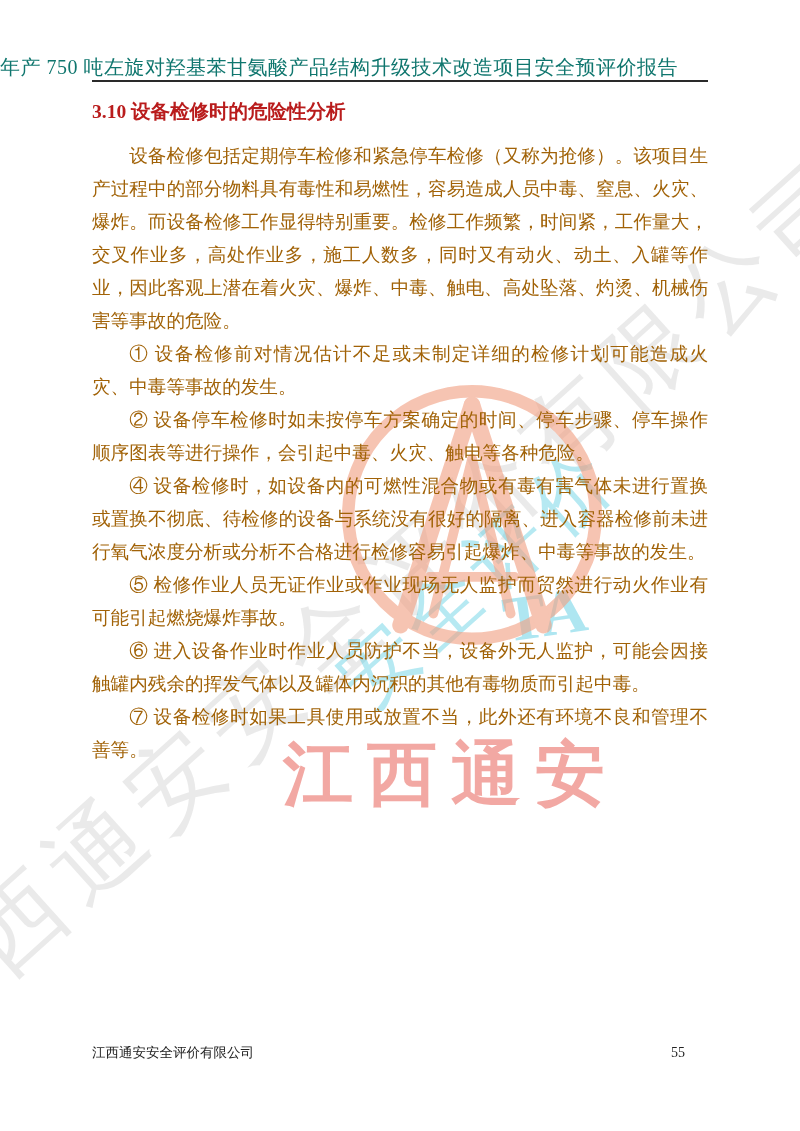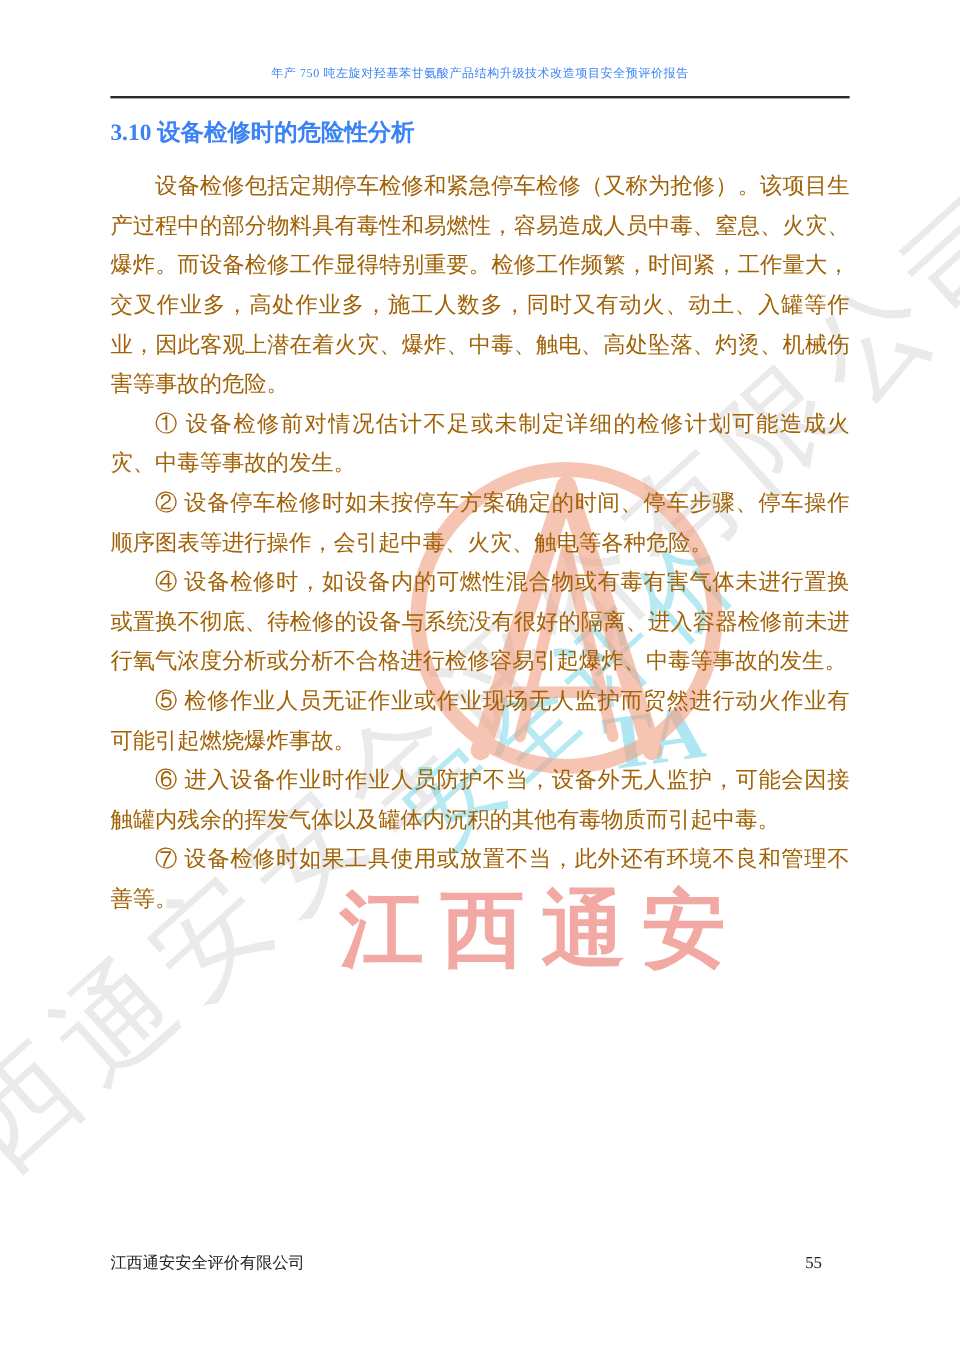--- a/index.html
+++ b/index.html
@@ -48,7 +48,7 @@
   .doc{position:absolute;inset:0;z-index:1;}
   .page-header{
     position:absolute;top:54px;left:0;right:0;
-    text-align:center;font-size:10px;color:#3b82f6;
+    font-size:20px;color:#0f766e;
     letter-spacing:0.5px;
   }
   .header-rule{

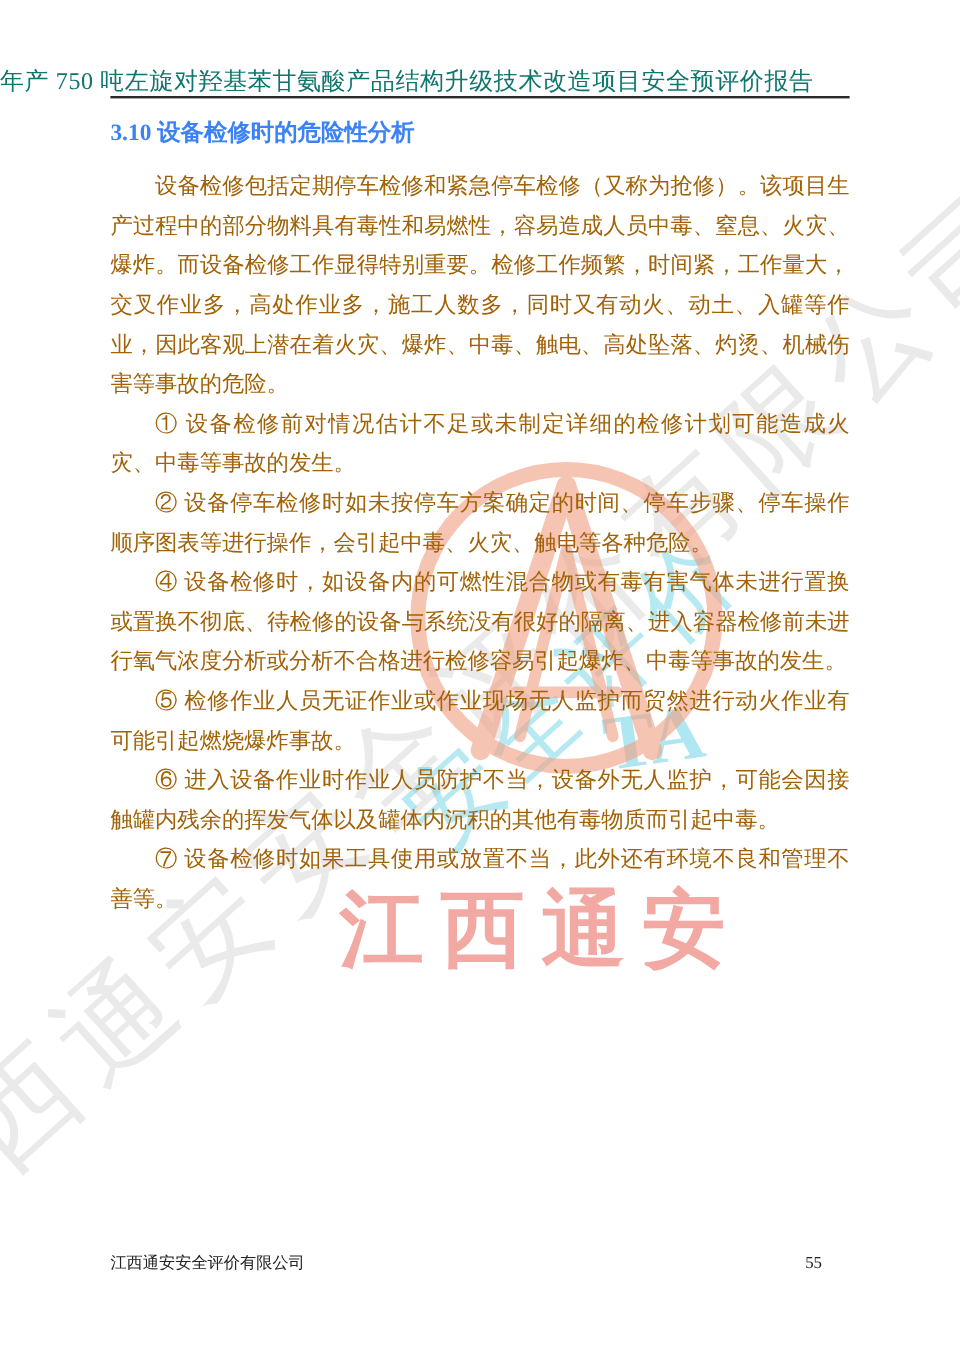--- a/index.html
+++ b/index.html
@@ -60,7 +60,7 @@
   }
   h2.sec{
     margin:0 0 14px 0;
-    font-size:19.5px;line-height:26px;font-weight:bold;color:#3b82f6;
+    font-size:19.5px;line-height:26px;font-weight:bold;color:#b91c1c;
   }
   h2.sec.second{margin-top:24px;}
   p.body{

